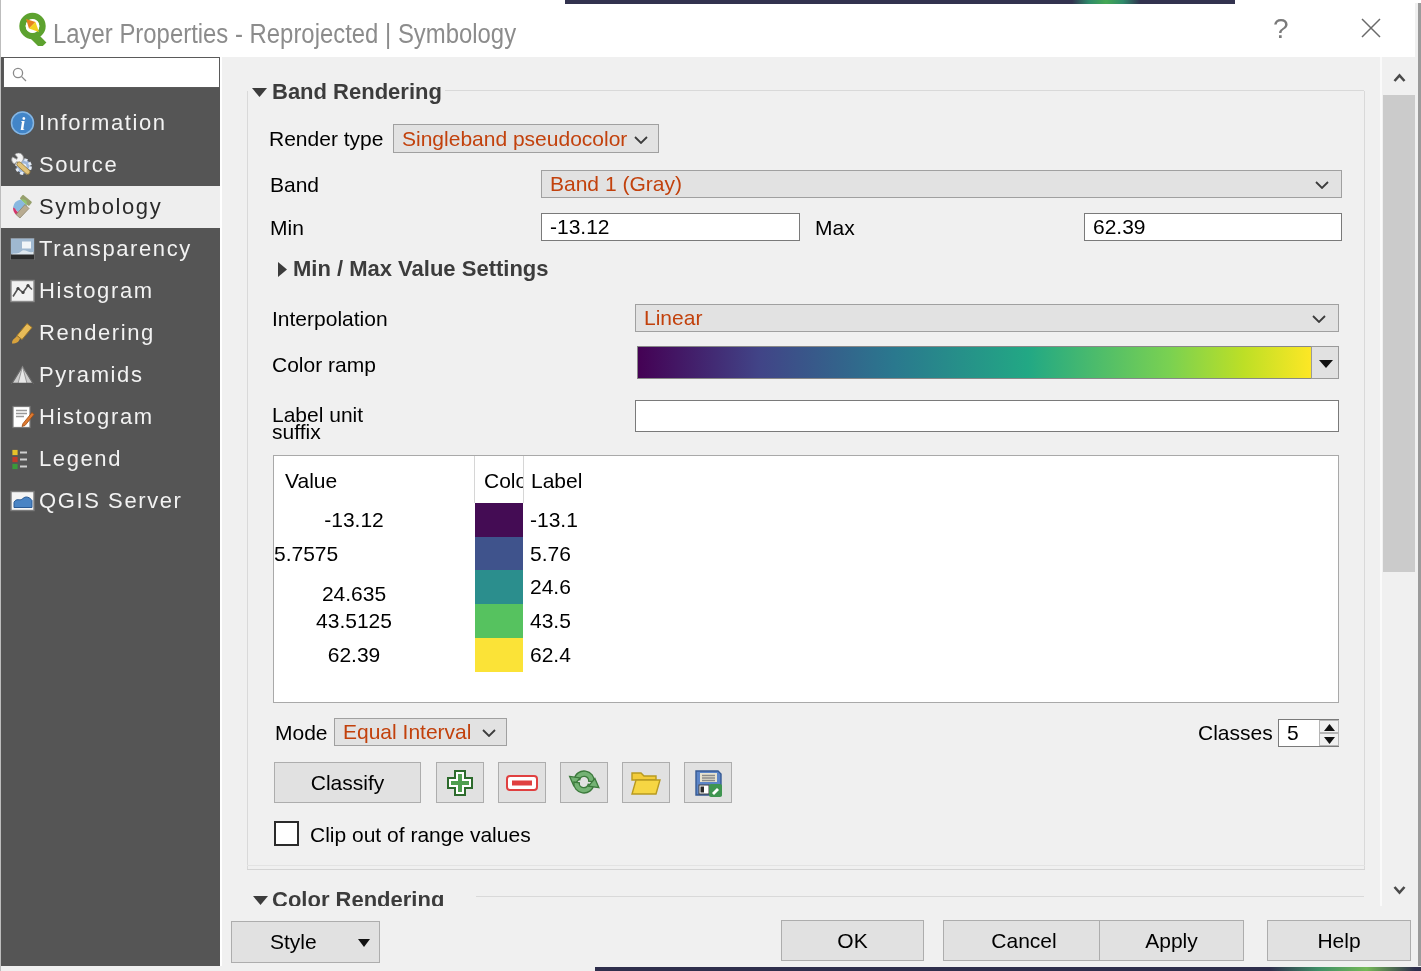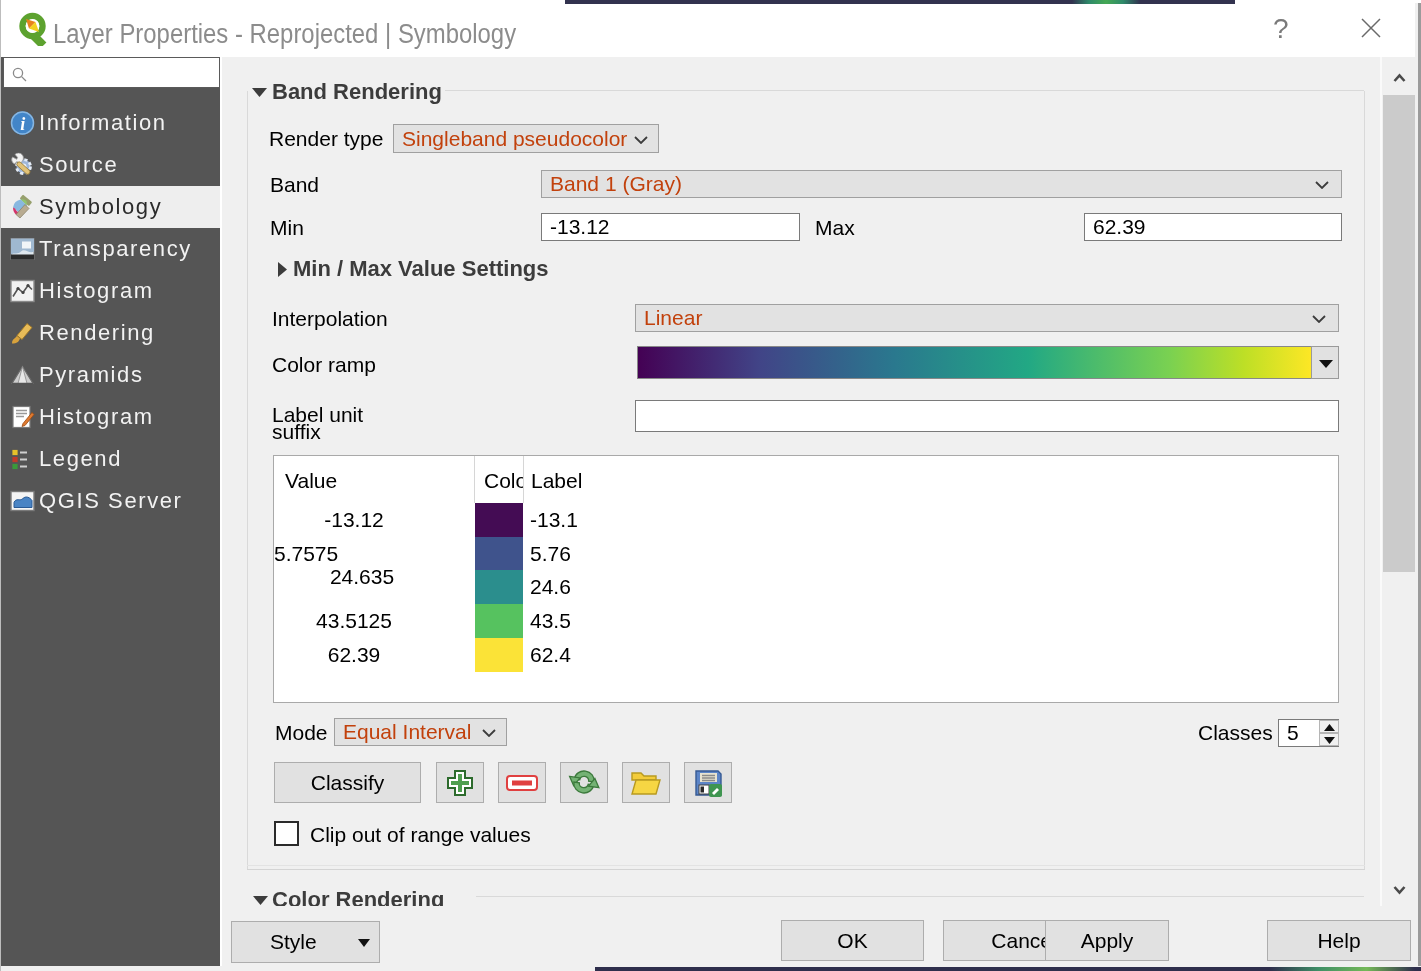--- a/index.html
+++ b/index.html
@@ -233,7 +233,7 @@
       <div class="abs" style="left:201px; top:182px; width:48px; height:34px; background:#fbe337;"></div>
       <div class="lab" style="left:0px; top:52px; width:160px; text-align:center;">-13.12</div>
       <div class="lab" style="left:0px; top:86px; width:160px; text-align:left;">5.7575</div>
-      <div class="lab" style="left:0px; top:109px; width:160px; text-align:center;margin-left:8px;">24.635</div>
+      <div class="lab" style="left:0px; top:126px; width:160px; text-align:center;">24.635</div>
       <div class="lab" style="left:0px; top:153px; width:160px; text-align:center;">43.5125</div>
       <div class="lab" style="left:0px; top:187px; width:160px; text-align:center;">62.39</div>
       <div class="lab" style="left:256px; top:52px;">-13.1</div>

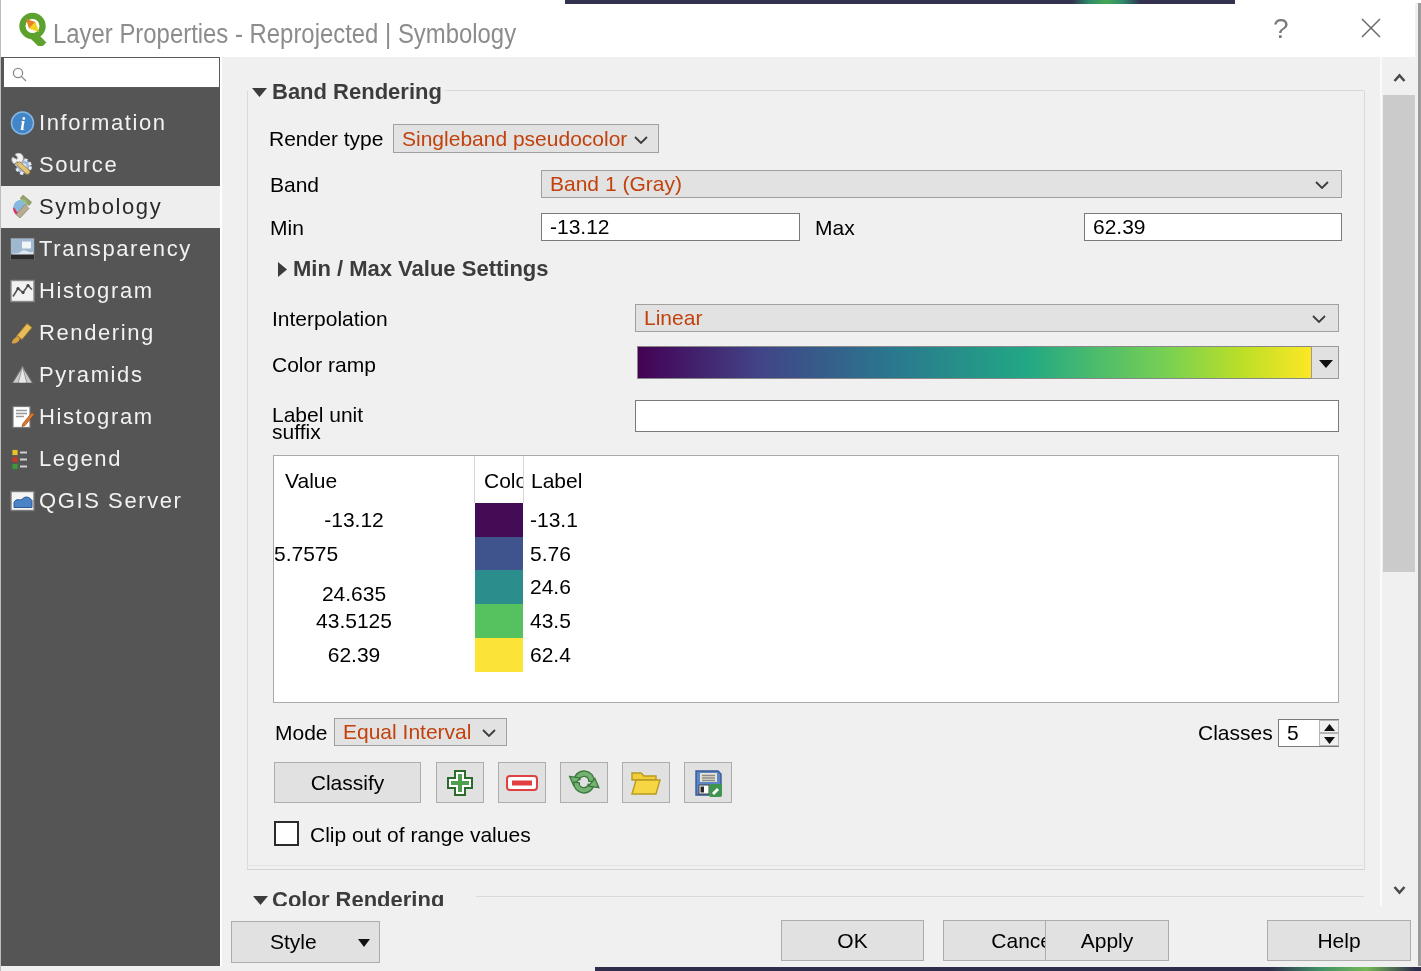--- a/index.html
+++ b/index.html
@@ -337,7 +337,7 @@
   </div>
   <div class="btn" style="left:781px; top:920px; width:143px; height:41px;">OK</div>
   <div class="btn" style="left:943px; top:920px; width:162px; height:41px;">Cancel</div>
-  <div class="btn" style="left:1045px; top:920px; width:124px; height:41px;">Apply</div>
+  <div class="btn" style="left:1099px; top:920px; width:145px; height:41px;">Apply</div>
   <div class="btn" style="left:1267px; top:920px; width:144px; height:41px;">Help</div>
 
   <div class="abs" style="left:1415px; top:3px; width:3px; height:963px; background:#f0f0f0;"></div>

